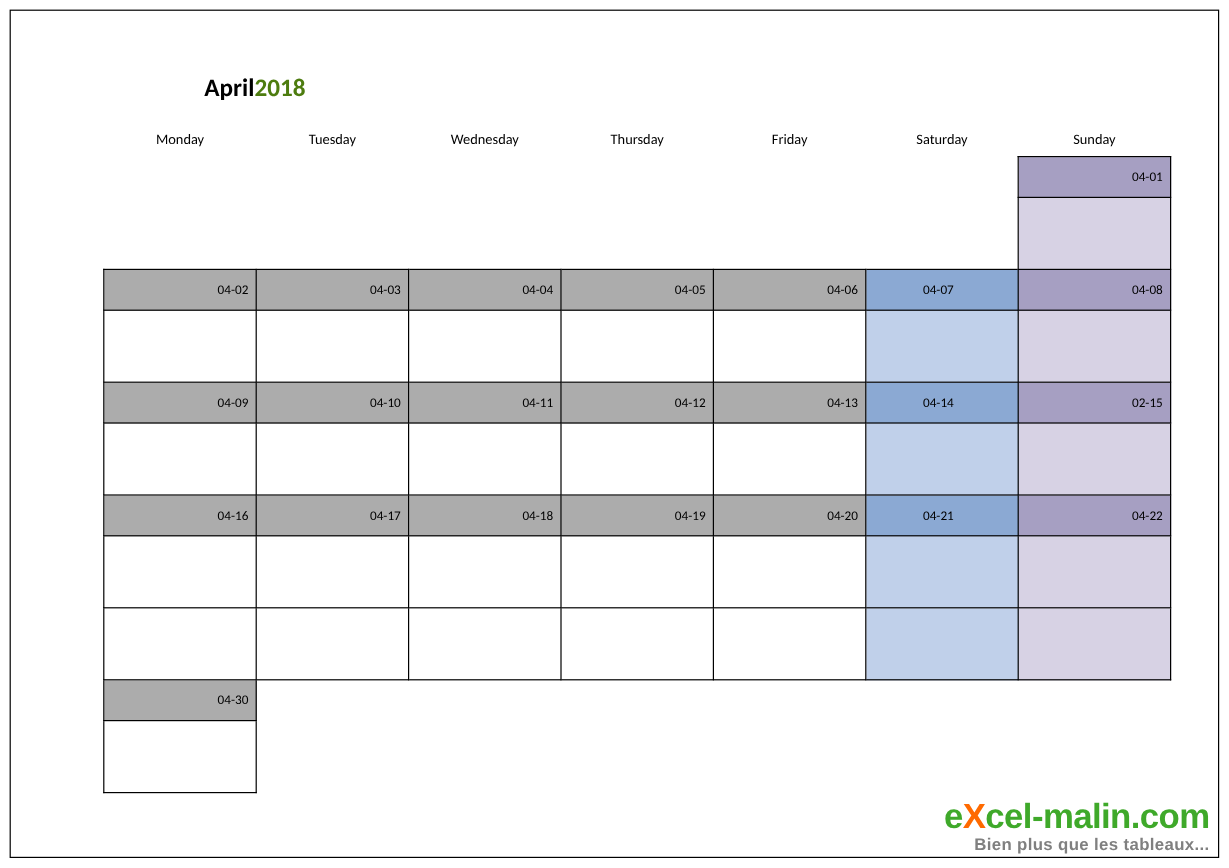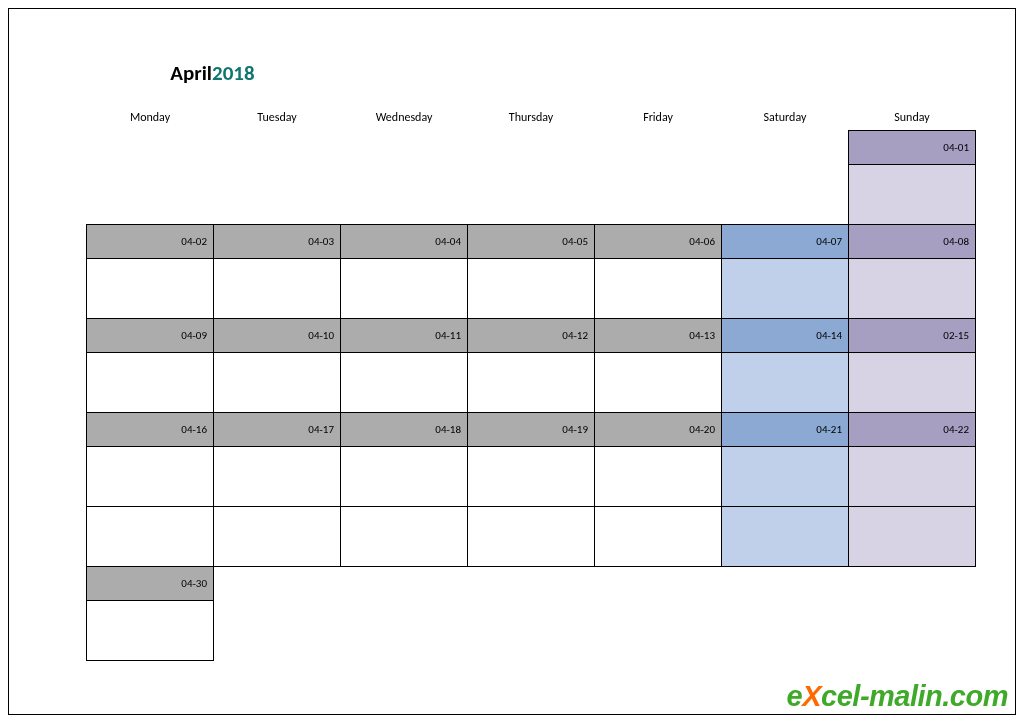--- a/index.html
+++ b/index.html
@@ -35,7 +35,7 @@
   .year {
     font-size: 21px;
     font-weight: 700;
-    color: #0f766e;
+    color: #4d7c0f;
   }
   .calendar {
     width: 100%;

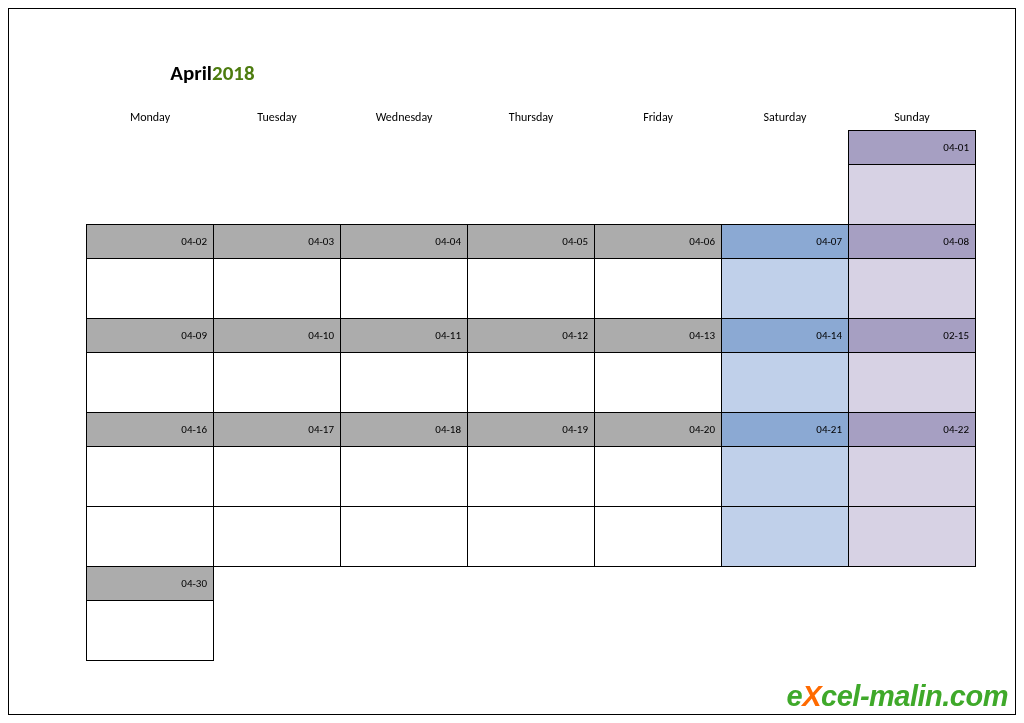--- a/index.html
+++ b/index.html
@@ -64,7 +64,7 @@
   }
   .weekday-head { background: #acacac; color: #000; }
   .weekday-body { background: #fff; }
-  .sat-head { background: #8ba9d3; color: #000; }
+  .sat-head { background: #8ba9d3; color: #000; text-align: center; }
   .sat-body { background: #c0d0ea; }
   .sun-head { background: #a69fc2; color: #000; }
   .sun-body { background: #d7d2e4; }

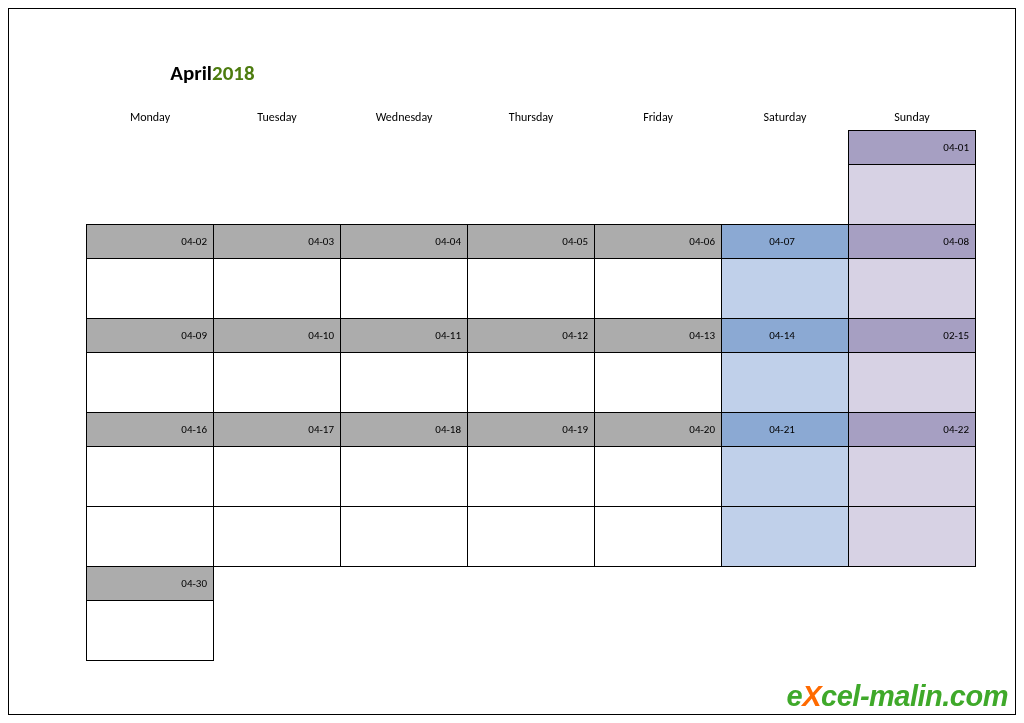--- a/index.html
+++ b/index.html
@@ -76,7 +76,6 @@
     bottom: 12px;
     text-align: right;
     line-height: 1.05;
-    font-style: italic;
   }
   .footer-main {
     font-family: "Comic Sans MS", "Segoe Script", cursive, sans-serif;

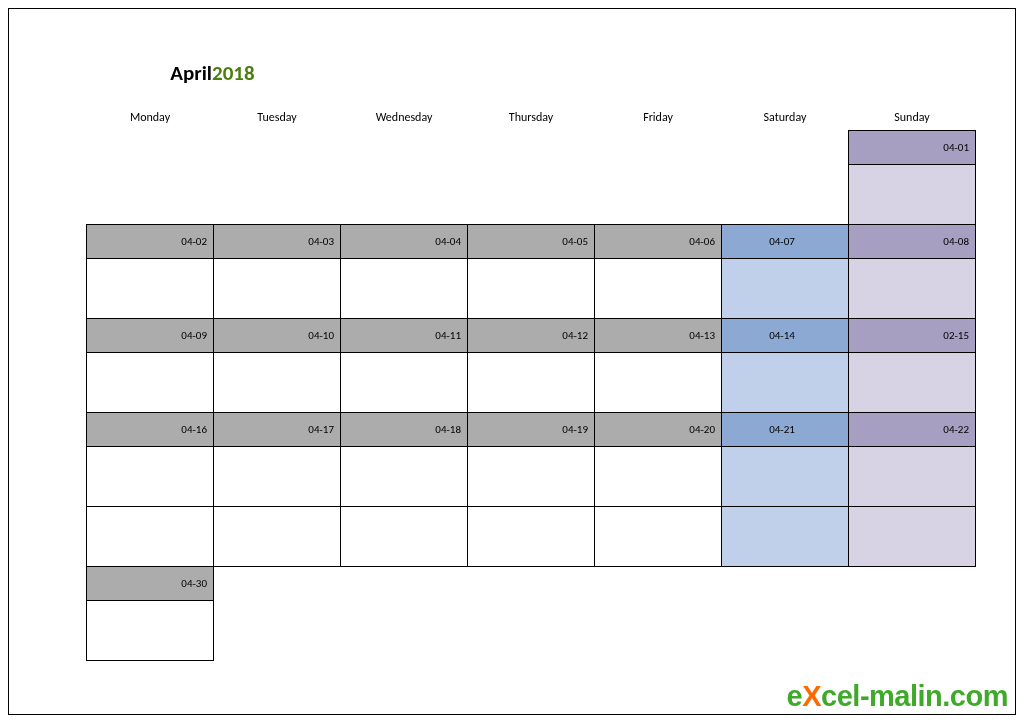--- a/index.html
+++ b/index.html
@@ -226,6 +226,7 @@
   <div class="footer-main">
     <span>e</span><span class="x">X</span><span>cel-malin.com</span>
   </div>
+  <div class="footer-sub">Bien plus que les tableaux...</div>
 </div>
 
 </body></html>

